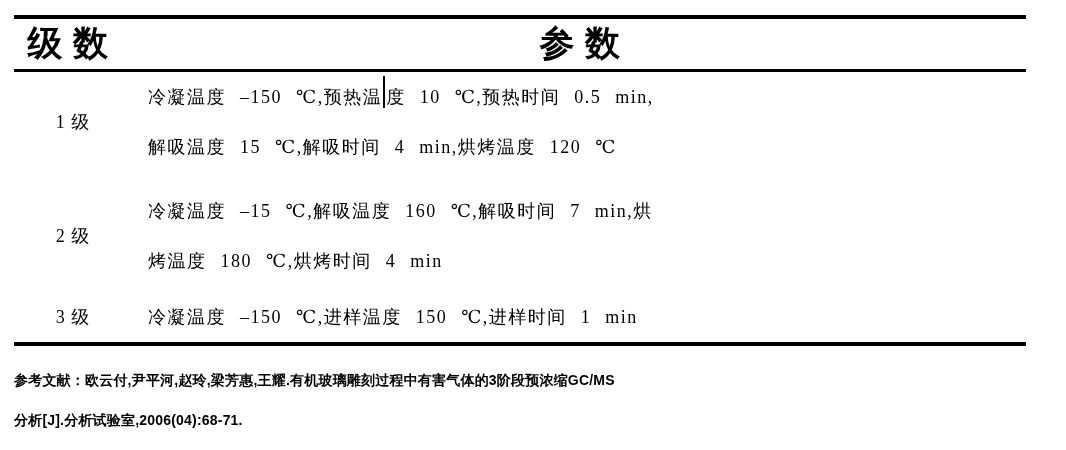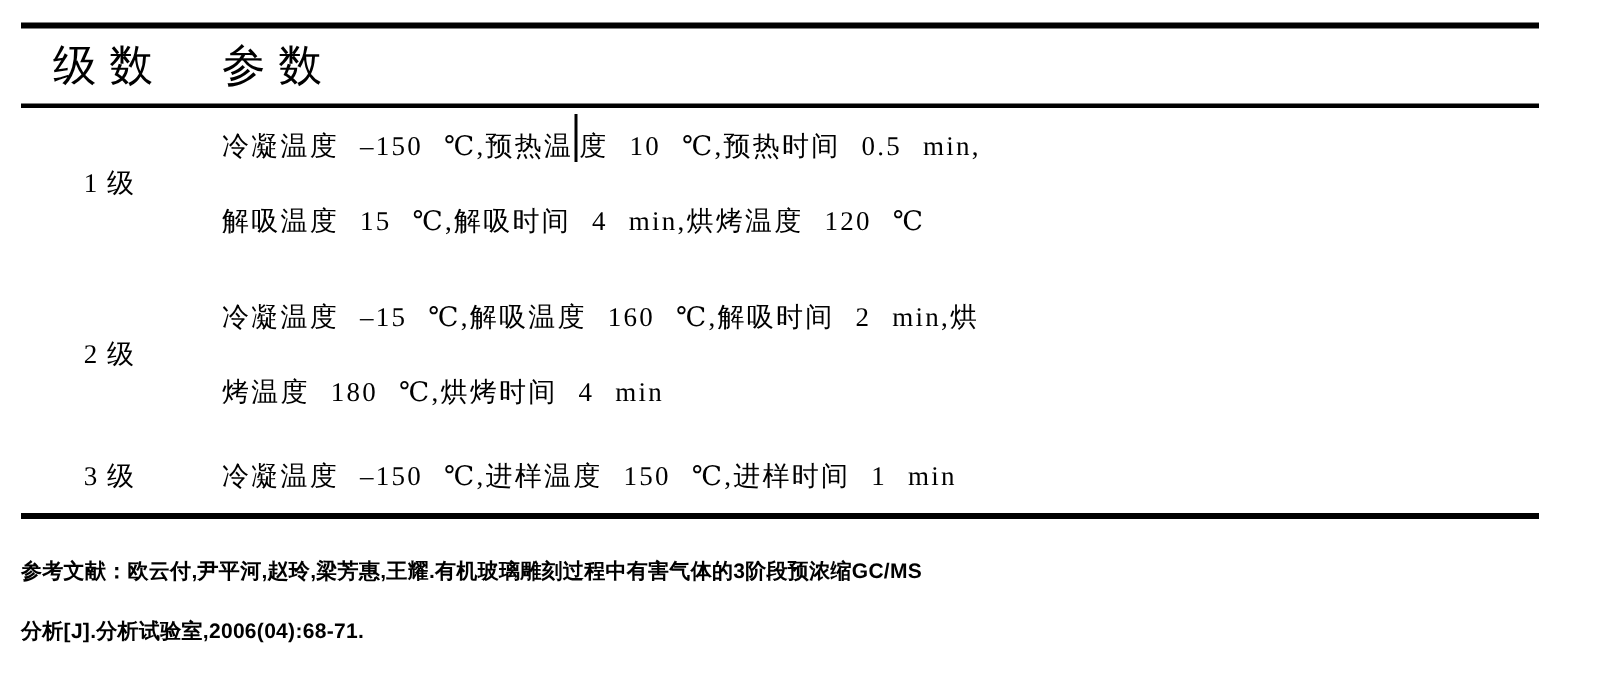--- a/index.html
+++ b/index.html
@@ -12,7 +12,7 @@
     border-top:4px solid #000;border-bottom:4px solid #000;
   }
   .trow{display:flex;}
-  .thead{height:50px;line-height:50px;border-bottom:3px solid #000;font-size:29px;}
+  .thead{height:50px;line-height:50px;border-bottom:3px solid #000;font-size:35px;font-weight:bold;}
   .col-level{flex:0 0 118px;width:118px;text-align:center;}
   .col-param{flex:1 1 auto;padding-left:16px;padding-right:4px;}
   .th{letter-spacing:0.3em;}

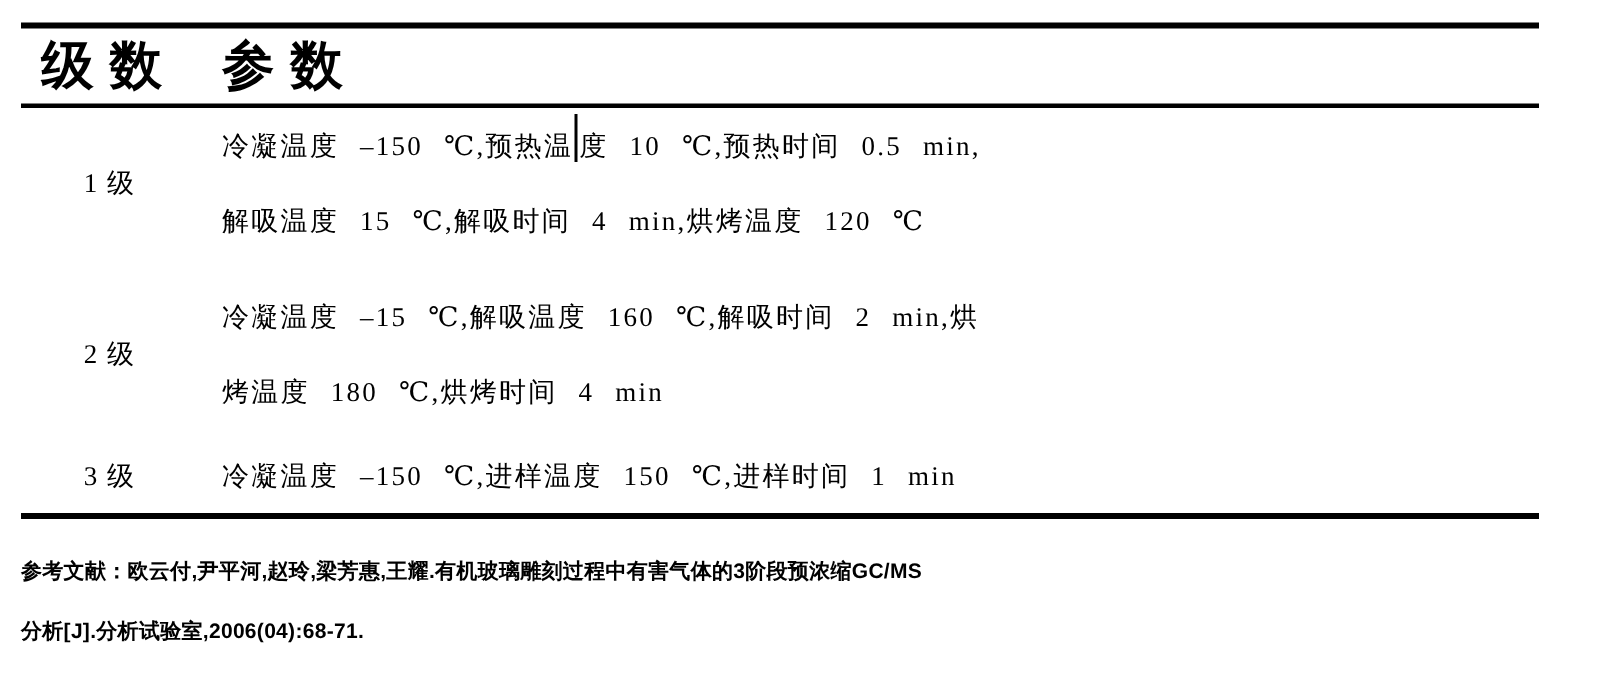--- a/index.html
+++ b/index.html
@@ -16,7 +16,7 @@
   .col-level{flex:0 0 118px;width:118px;text-align:center;}
   .col-param{flex:1 1 auto;padding-left:16px;padding-right:4px;}
   .th{letter-spacing:0.3em;}
-  .thead .col-param{text-align:left;}
+  .thead .col-param{text-align:center;}
   .tbody-row{align-items:center;font-size:18px;}
   .r1{padding-bottom:14px;}
   .r2{padding-bottom:6px;}

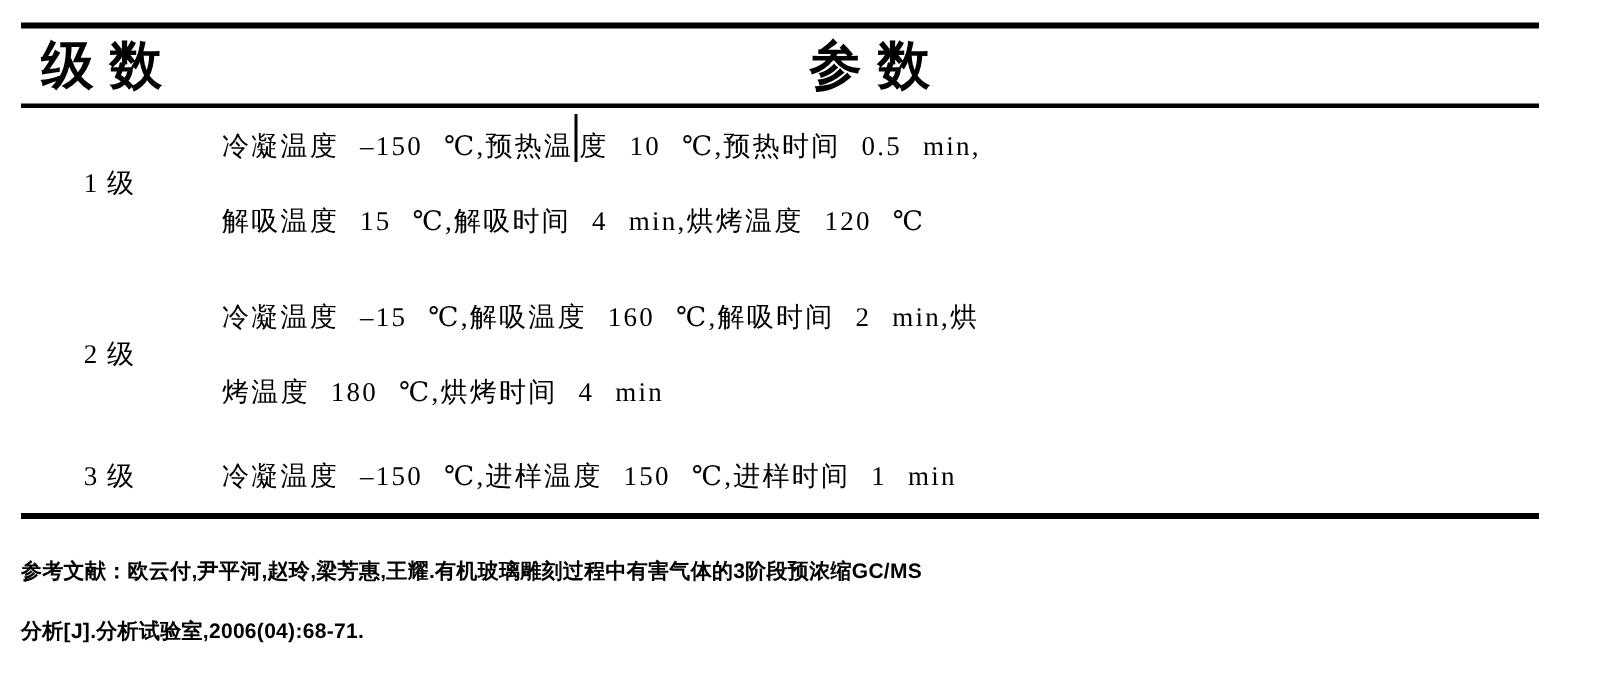--- a/index.html
+++ b/index.html
@@ -58,7 +58,7 @@
     <div class="trow tbody-row r2">
       <div class="col-level level-cell">2 级</div>
       <div class="col-param">
-        <div class="pline">冷凝温度 –15 ℃,解吸温度 160 ℃,解吸时间 2 min,烘</div>
+        <div class="pline">冷凝温度 –15 ℃,解吸温度 160 ℃,解吸时间 7 min,烘</div>
         <div class="pline">烤温度 180 ℃,烘烤时间 4 min</div>
       </div>
     </div>

